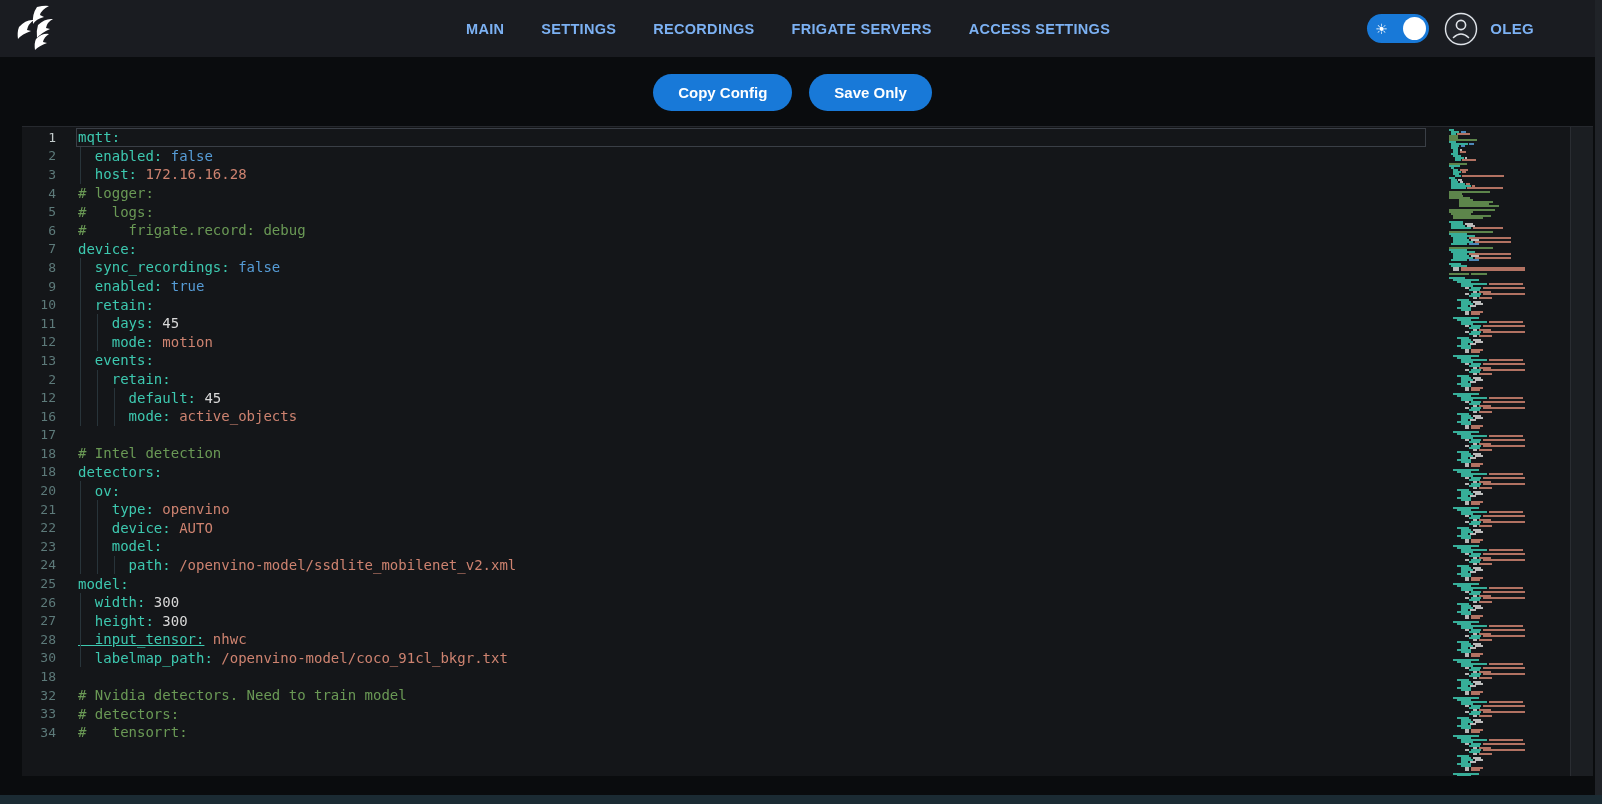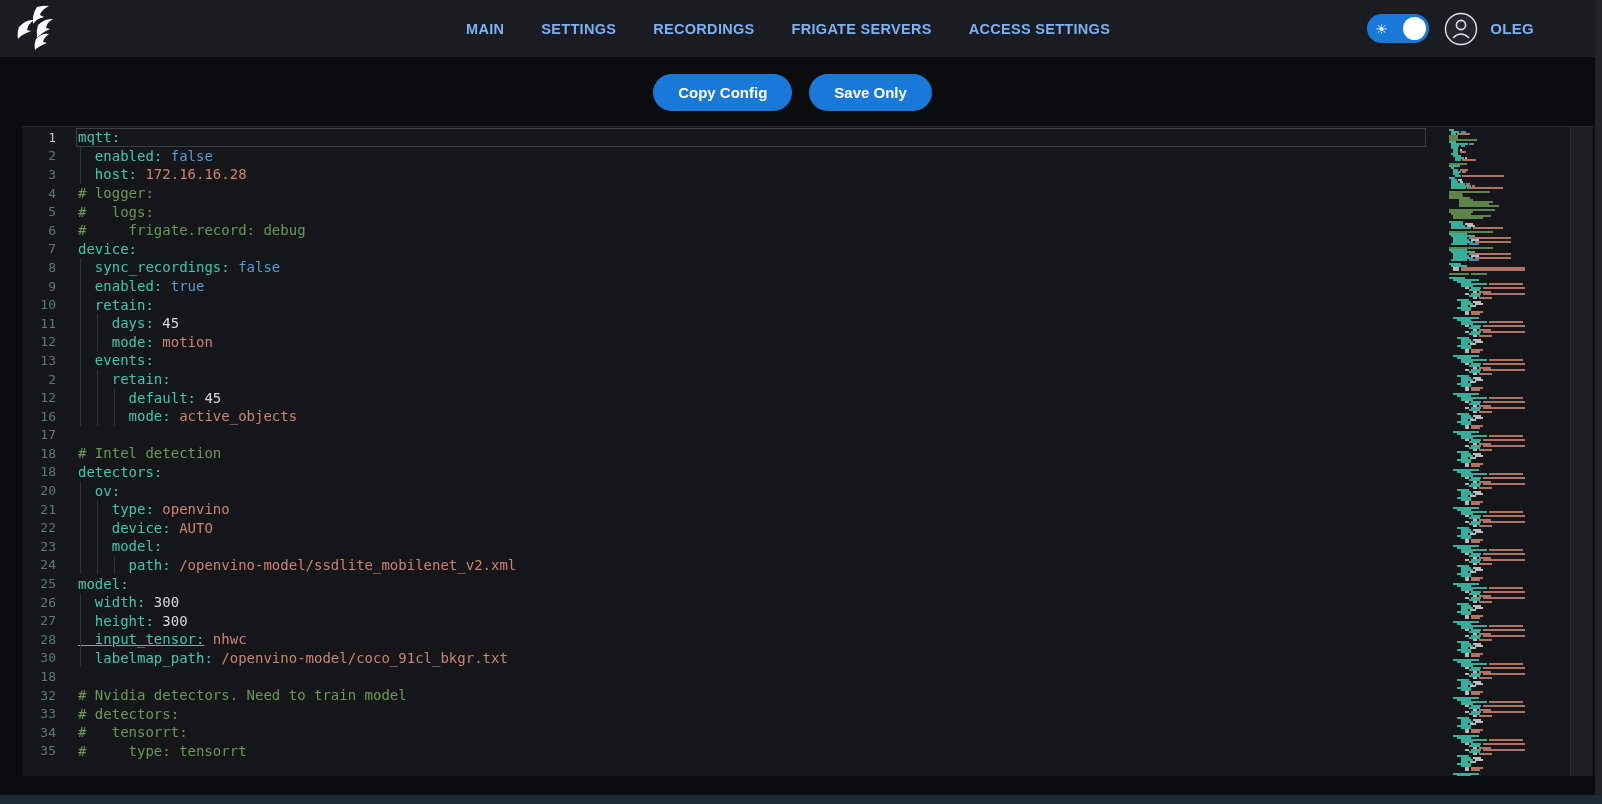--- a/index.html
+++ b/index.html
@@ -135,7 +135,6 @@
       <div class="line"><span class="ln">32</span><span class="code"><span style="color: rgb(106, 153, 85);"># Nvidia detectors. Need to train model</span></span></div>
       <div class="line"><span class="ln">33</span><span class="code"><span style="color: rgb(106, 153, 85);"># detectors:</span></span></div>
       <div class="line"><span class="ln">34</span><span class="code"><span style="color: rgb(106, 153, 85);">#   tensorrt:</span></span></div>
-      <div class="line"><span class="ln">35</span><span class="code"><span style="color: rgb(106, 153, 85);">#     type: tensorrt</span></span></div>
       <div class="cursorline" style="top: 0px;"></div>
     </div>
   <div class="minimap">

